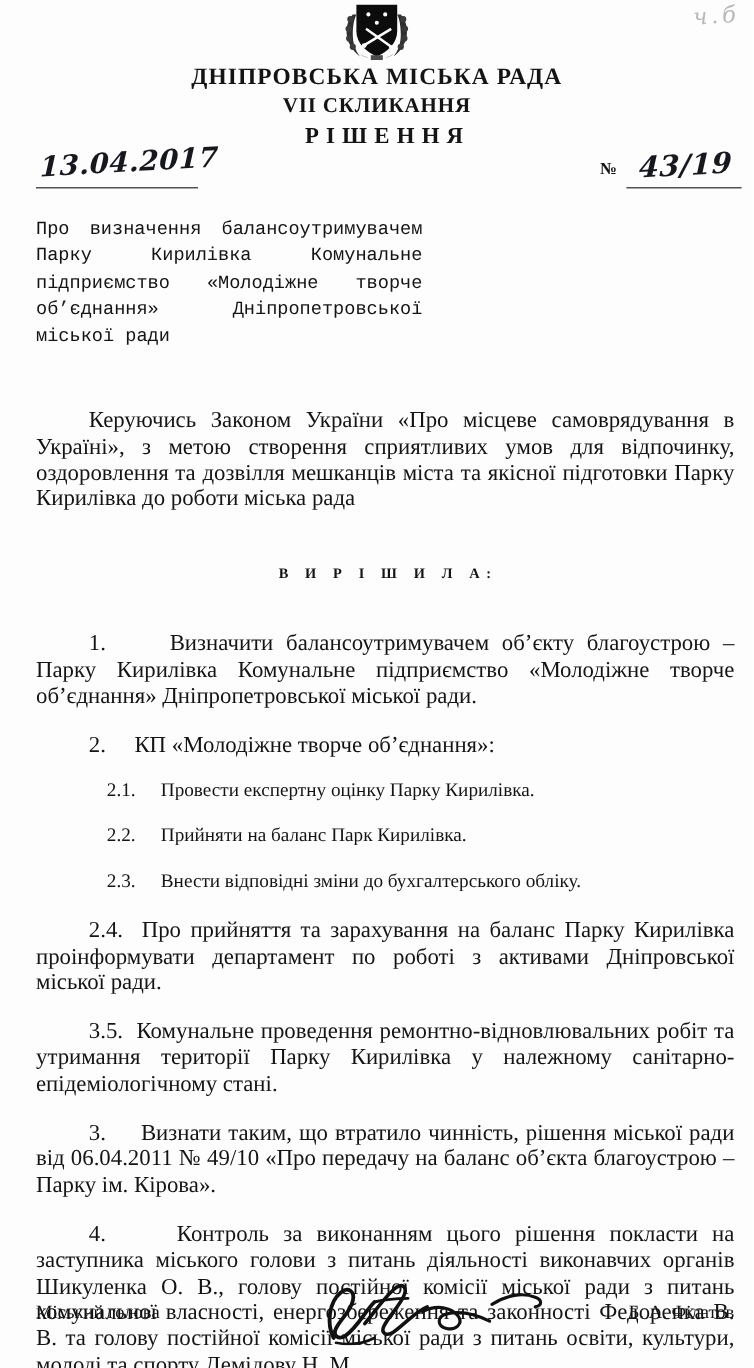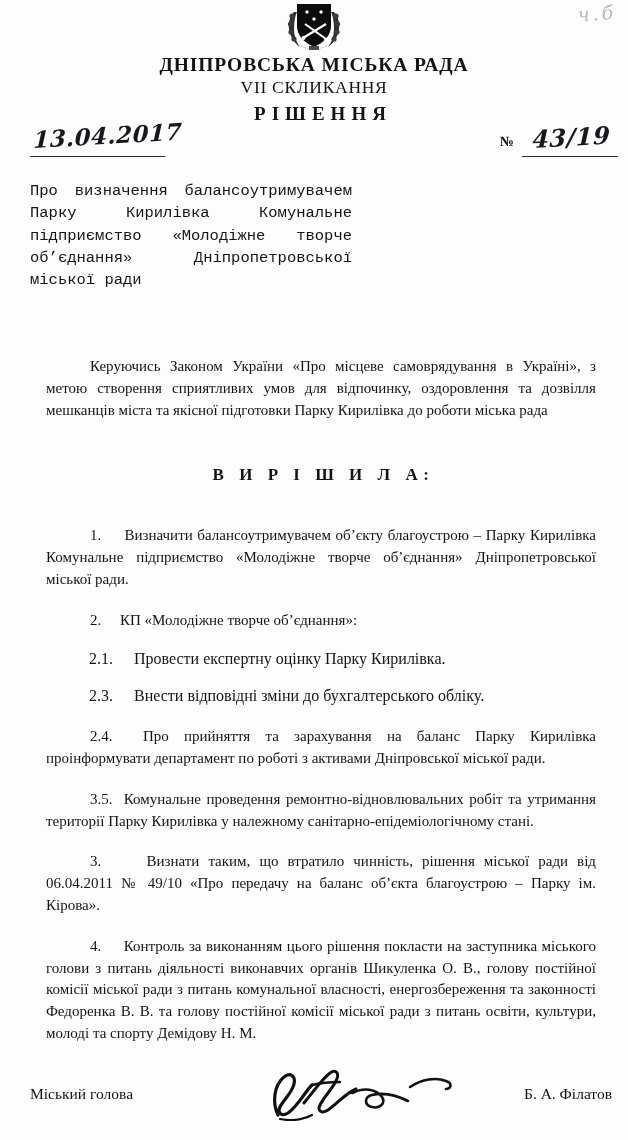--- a/index.html
+++ b/index.html
@@ -72,7 +72,7 @@
   }
   .head-line2 {
     font-size: 17.5px;
-    font-weight: normal;
+    font-weight: bold;
     letter-spacing: 0.7px;
     line-height: 22px;
   }

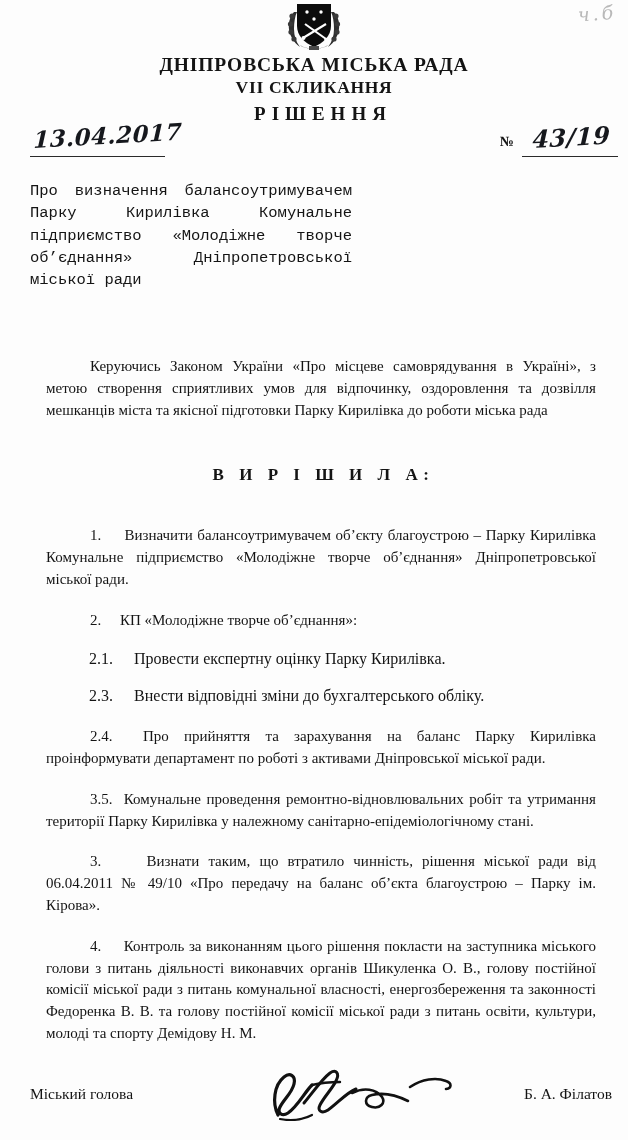--- a/index.html
+++ b/index.html
@@ -168,8 +168,8 @@
     width: 582px;
   }
   p.par {
-    margin: 16px;
-    font-size: 15px;
+    margin: 0;
+    font-size: 19px;
     line-height: 21.8px;
     text-align: justify;
     text-justify: inter-word;

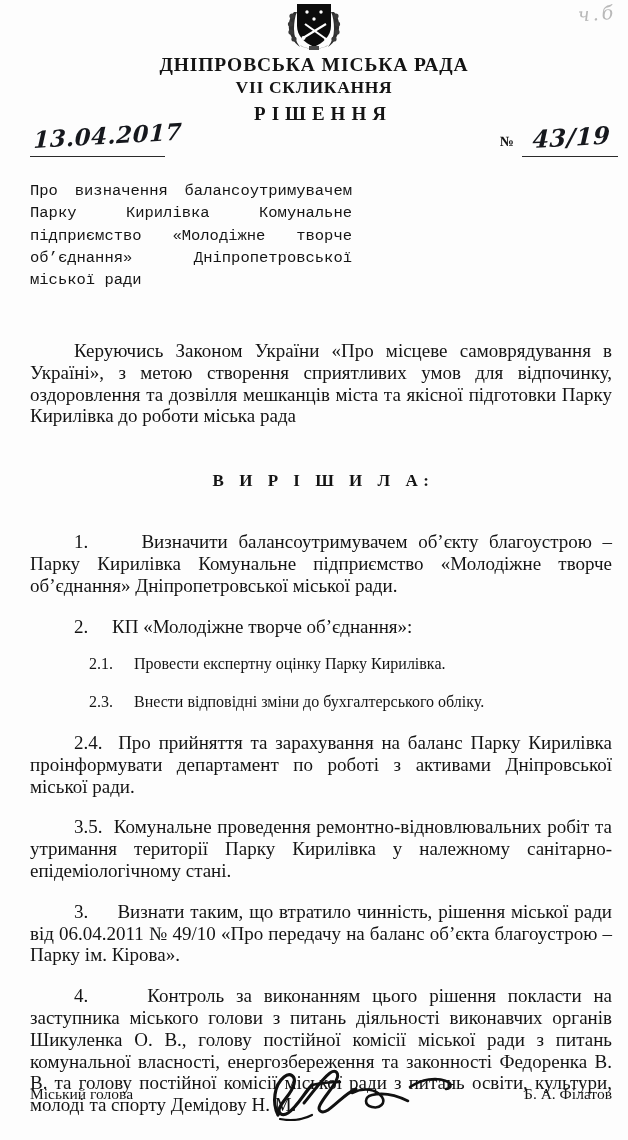--- a/index.html
+++ b/index.html
@@ -183,7 +183,7 @@
     margin: 0;
     padding: 0;
     text-align: center;
-    font-size: 17px;
+    font-size: 12px;
     font-weight: bold;
     letter-spacing: 5.5px;
     margin-top: 44px;

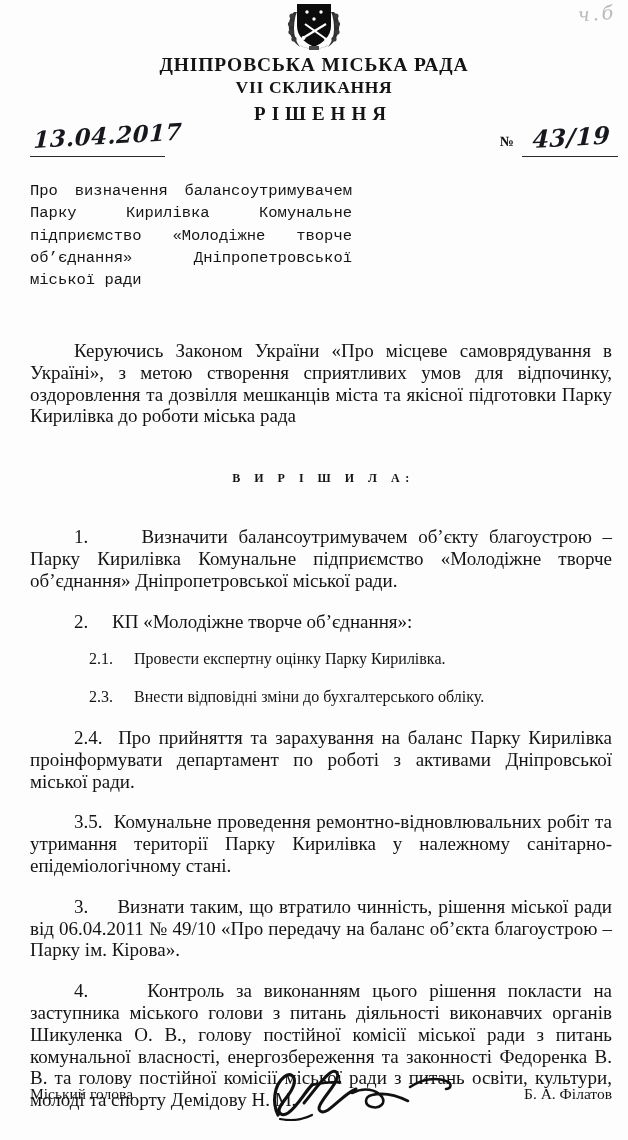--- a/index.html
+++ b/index.html
@@ -307,6 +307,7 @@
 
     <p class="subitem"><span class="sn">2.1.</span><span>Провести експертну оцінку Парку Кирилівка.</span></p>
 
+    <p class="subitem"><span class="sn">2.2.</span><span>Прийняти на баланс Парк Кирилівка.</span></p>
 
     <p class="subitem"><span class="sn">2.3.</span><span>Внести відповідні зміни до бухгалтерського обліку.</span></p>
 

